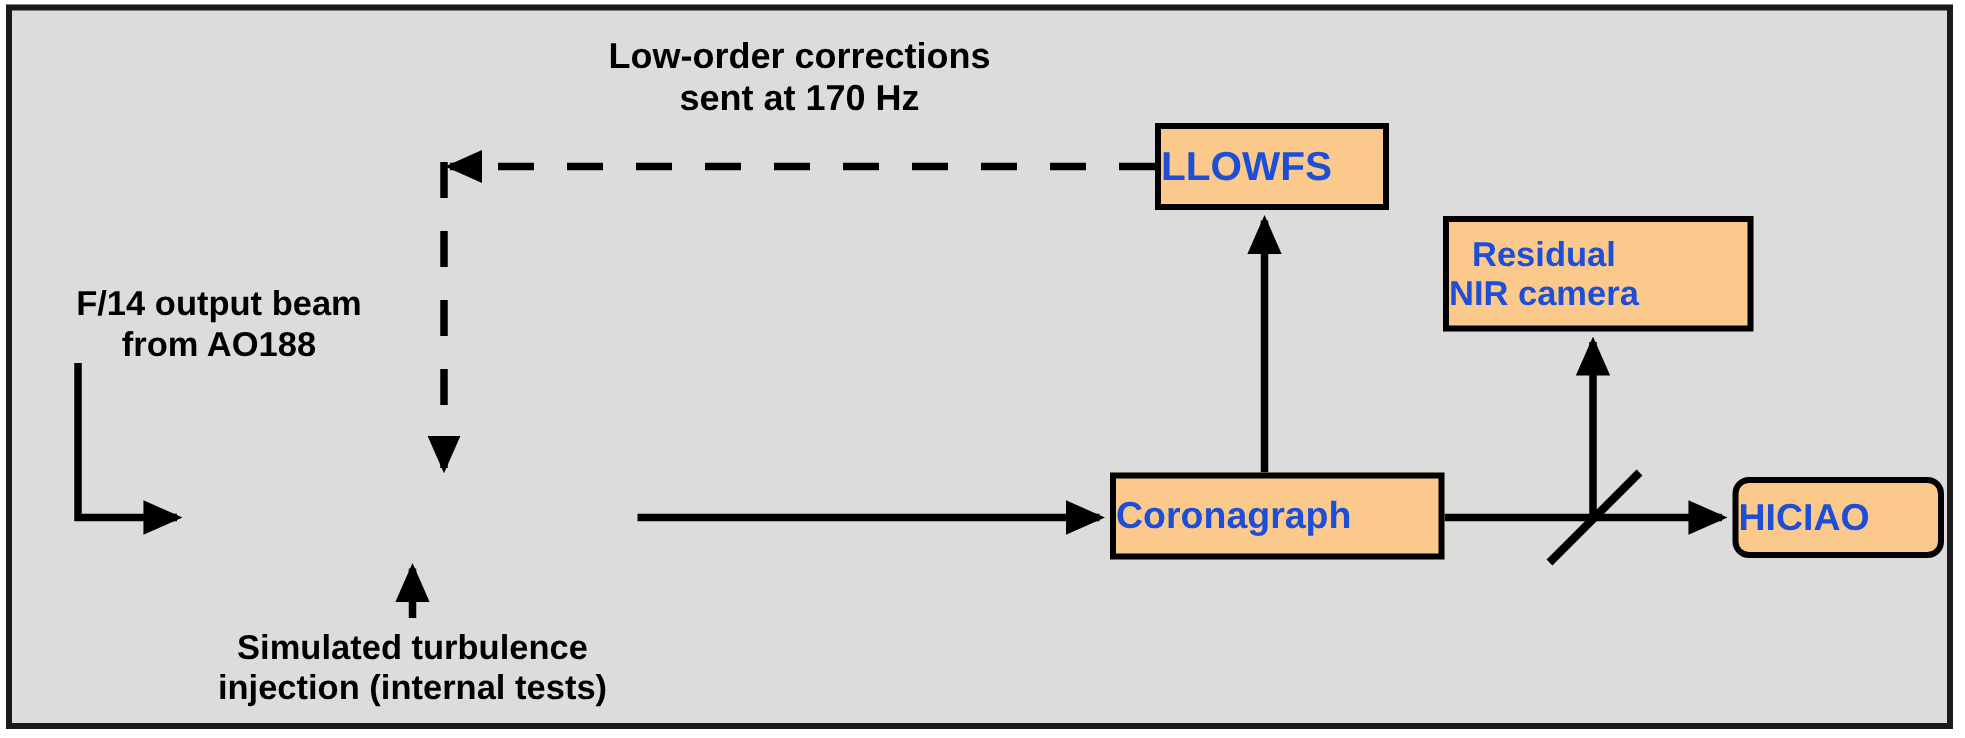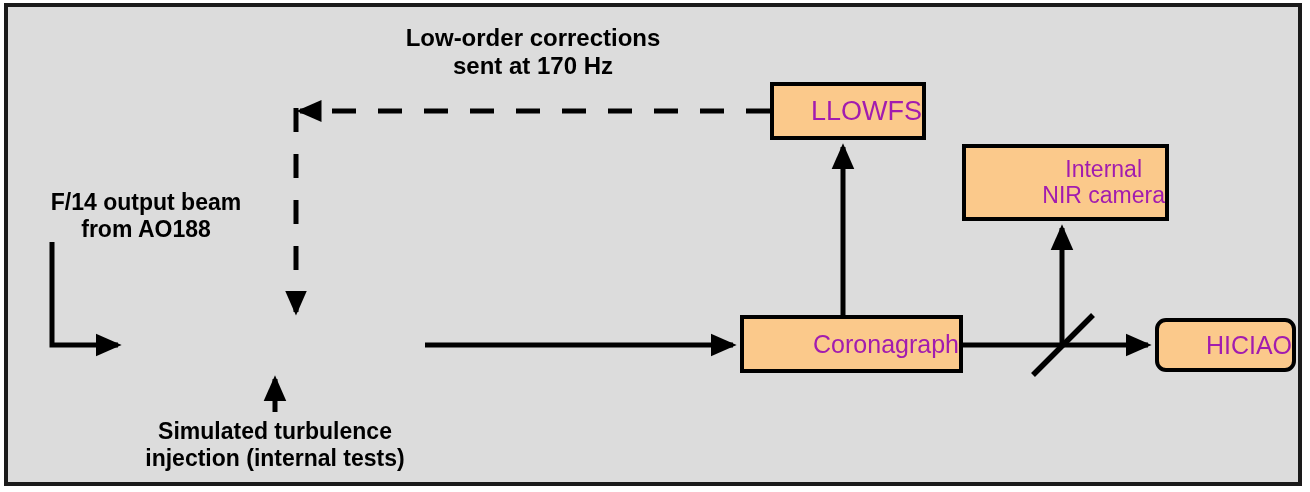--- a/index.html
+++ b/index.html
@@ -32,10 +32,10 @@
     box-sizing: border-box;
     display: flex;
     align-items: center;
-    justify-content: flex-end;
+    justify-content: flex-start;
     text-align: center;
-    font-weight: normal;
-    color: #a21caf;
+    font-weight: bold;
+    color: #1d4ed8;
     line-height: 1.12;
     z-index: 6;
   }

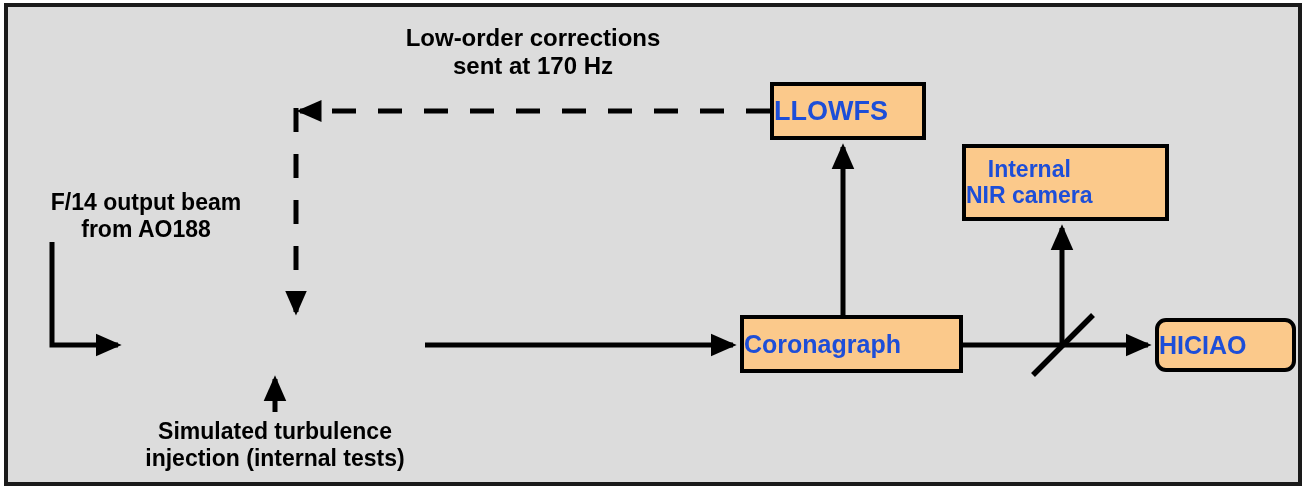--- a/index.html
+++ b/index.html
@@ -97,7 +97,7 @@
   </div>
 
   <div class="node" style="left:962px; top:144px; width:207px; height:77px; font-size:23px;">
-    <span style="white-space:pre-line;">Internal
+    <span style="white-space:pre-line;">Residual
 NIR camera</span>
   </div>
 

